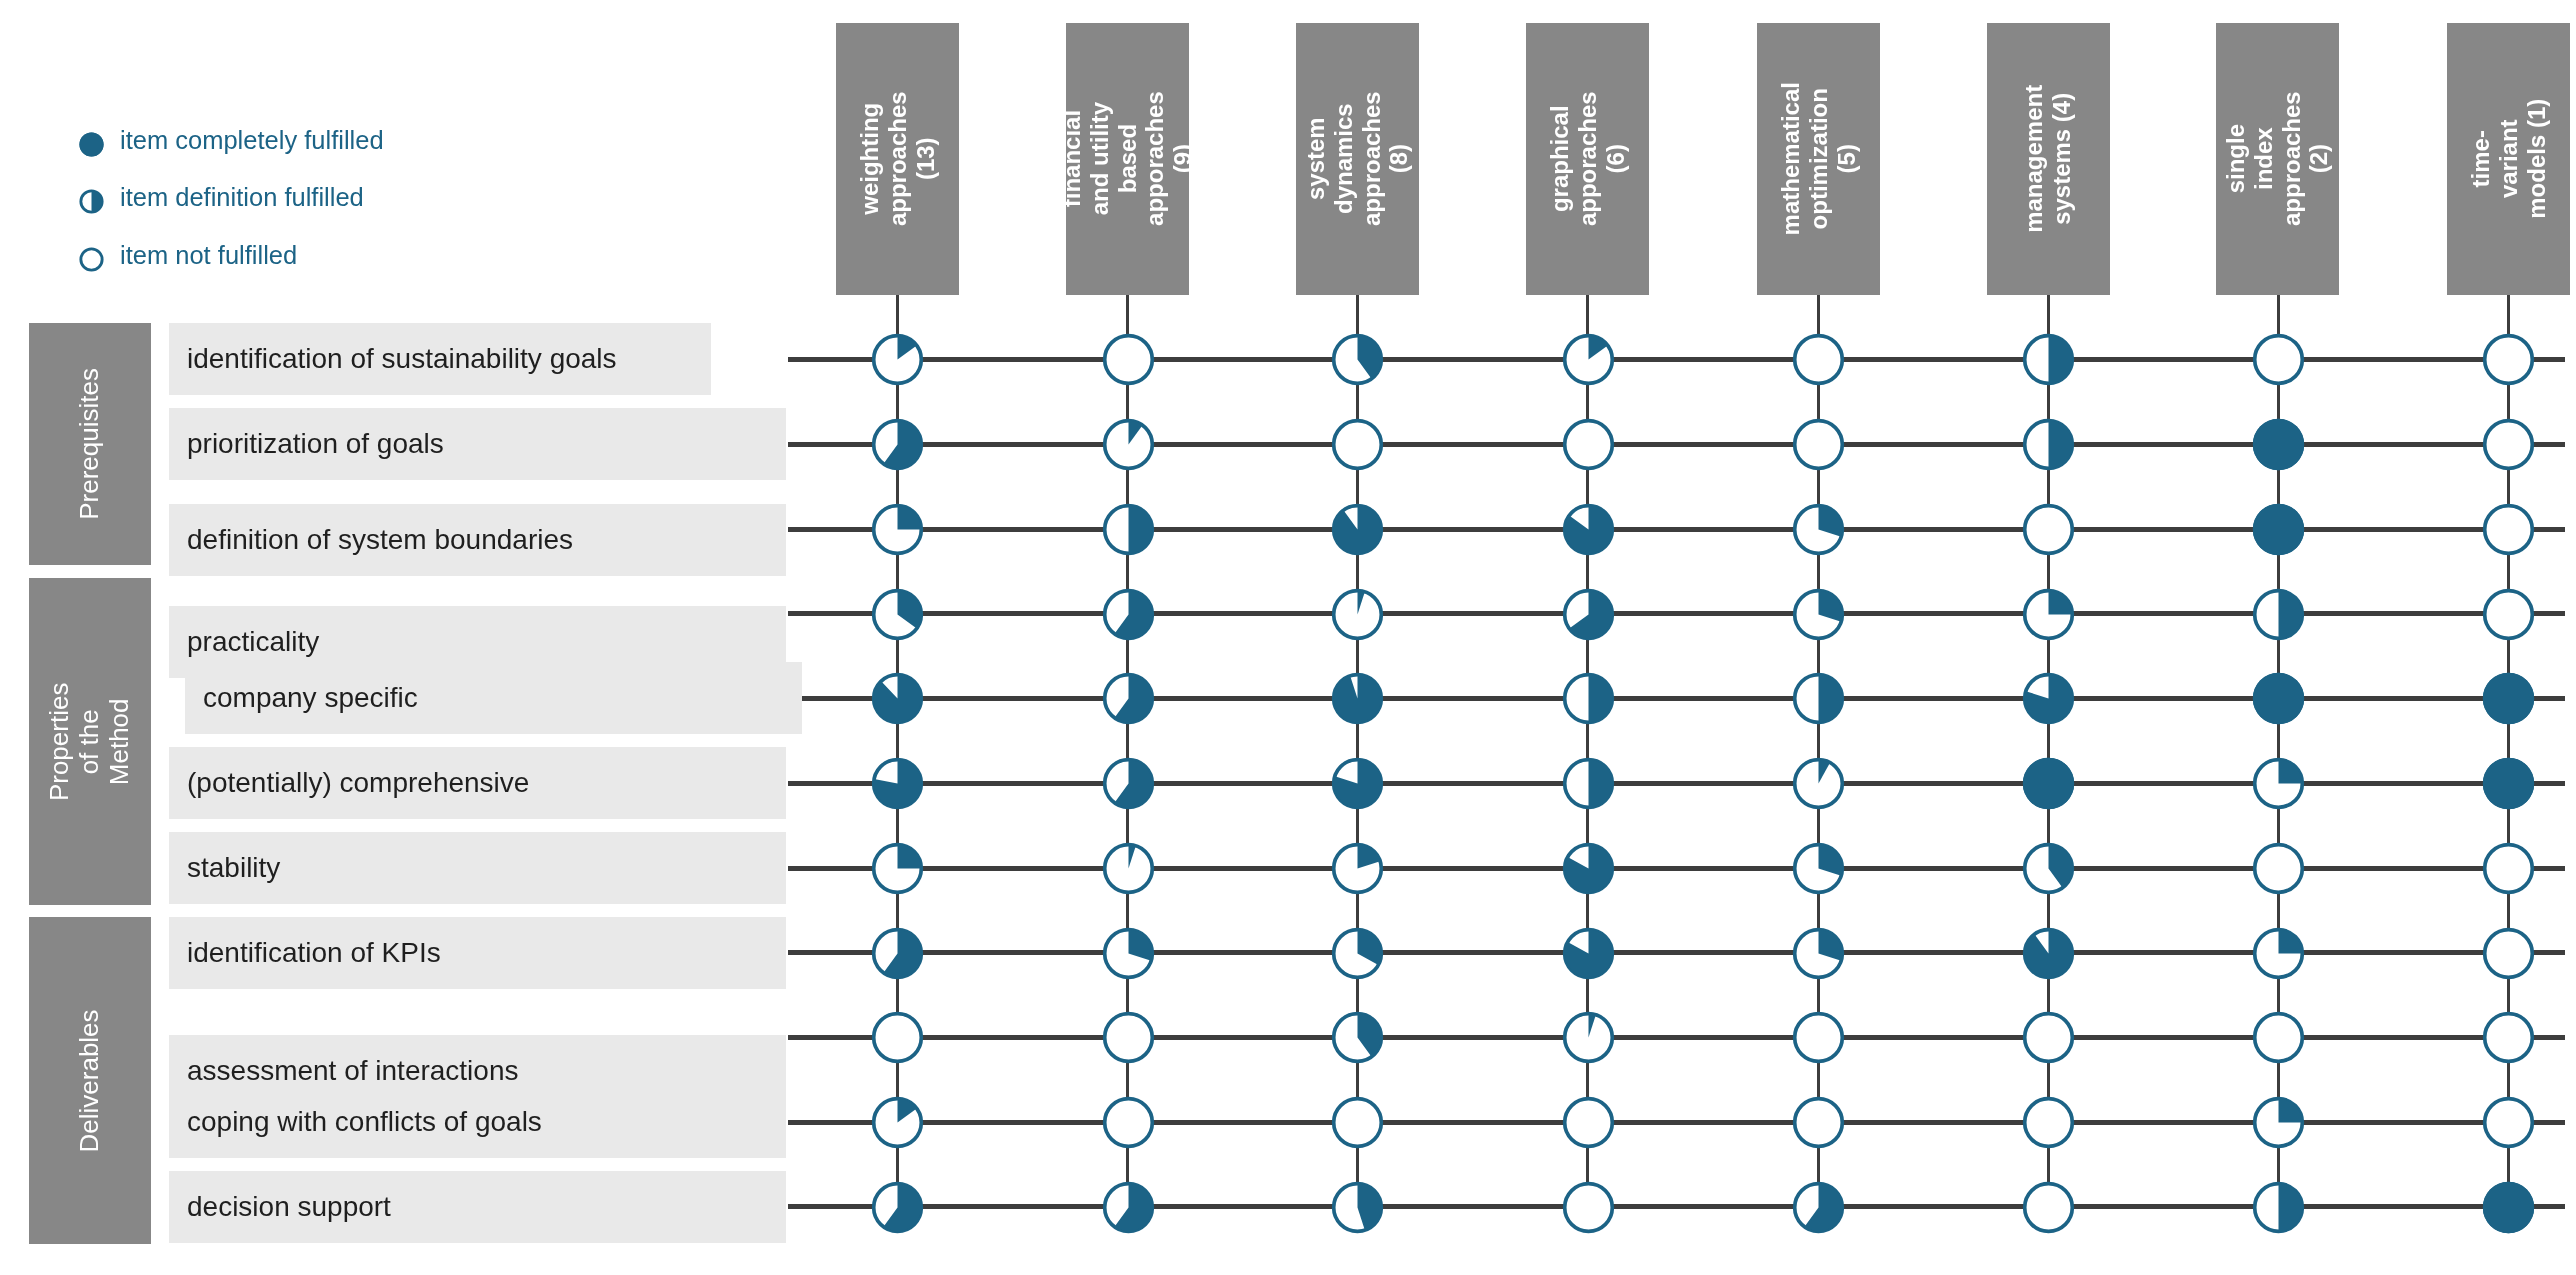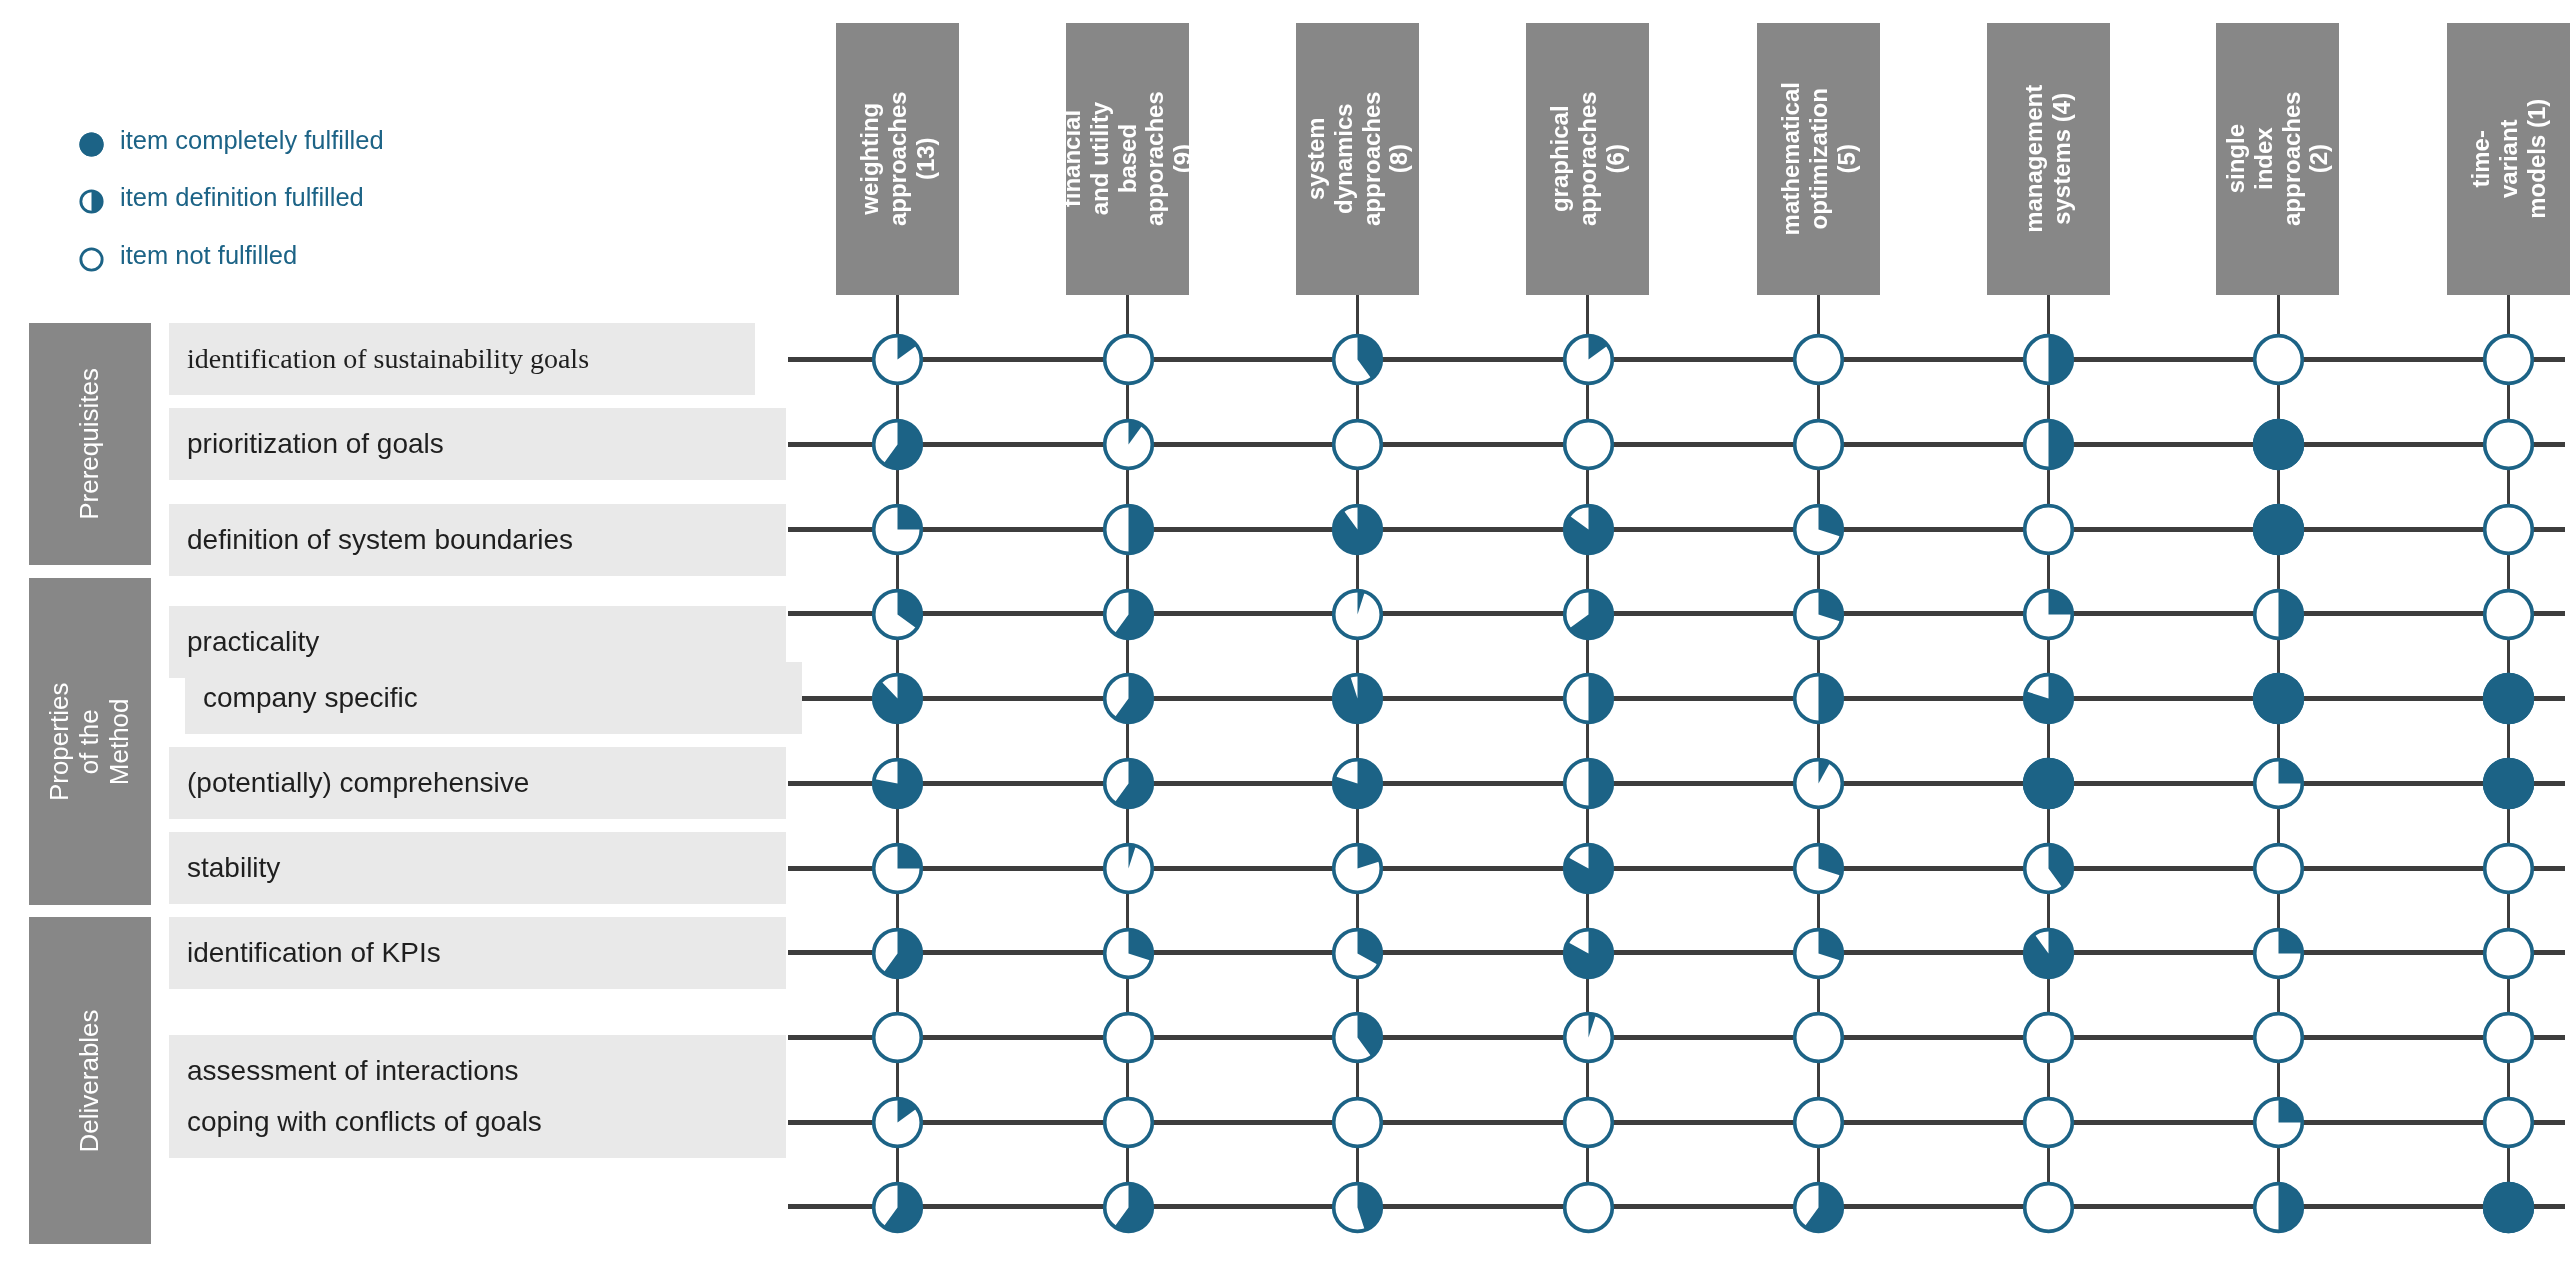--- a/index.html
+++ b/index.html
@@ -119,7 +119,7 @@
     <div class="cat-box" style="left: 29px; top: 917px; width: 122px; height: 327px;">
       <div class="cat-text">Deliverables</div>
     </div>
-    <div class="row-band" style="left: 169px; top: 323px; width: 586px; height: 72px; font-family: Liberation Serif, serif;">
+    <div class="row-band" style="left: 169px; top: 323px; width: 542px; height: 72px;">
       <span class="row-label">identification of sustainability goals</span>
     </div>
     <div class="row-band" style="left: 169px; top: 408px; width: 617px; height: 72px;">

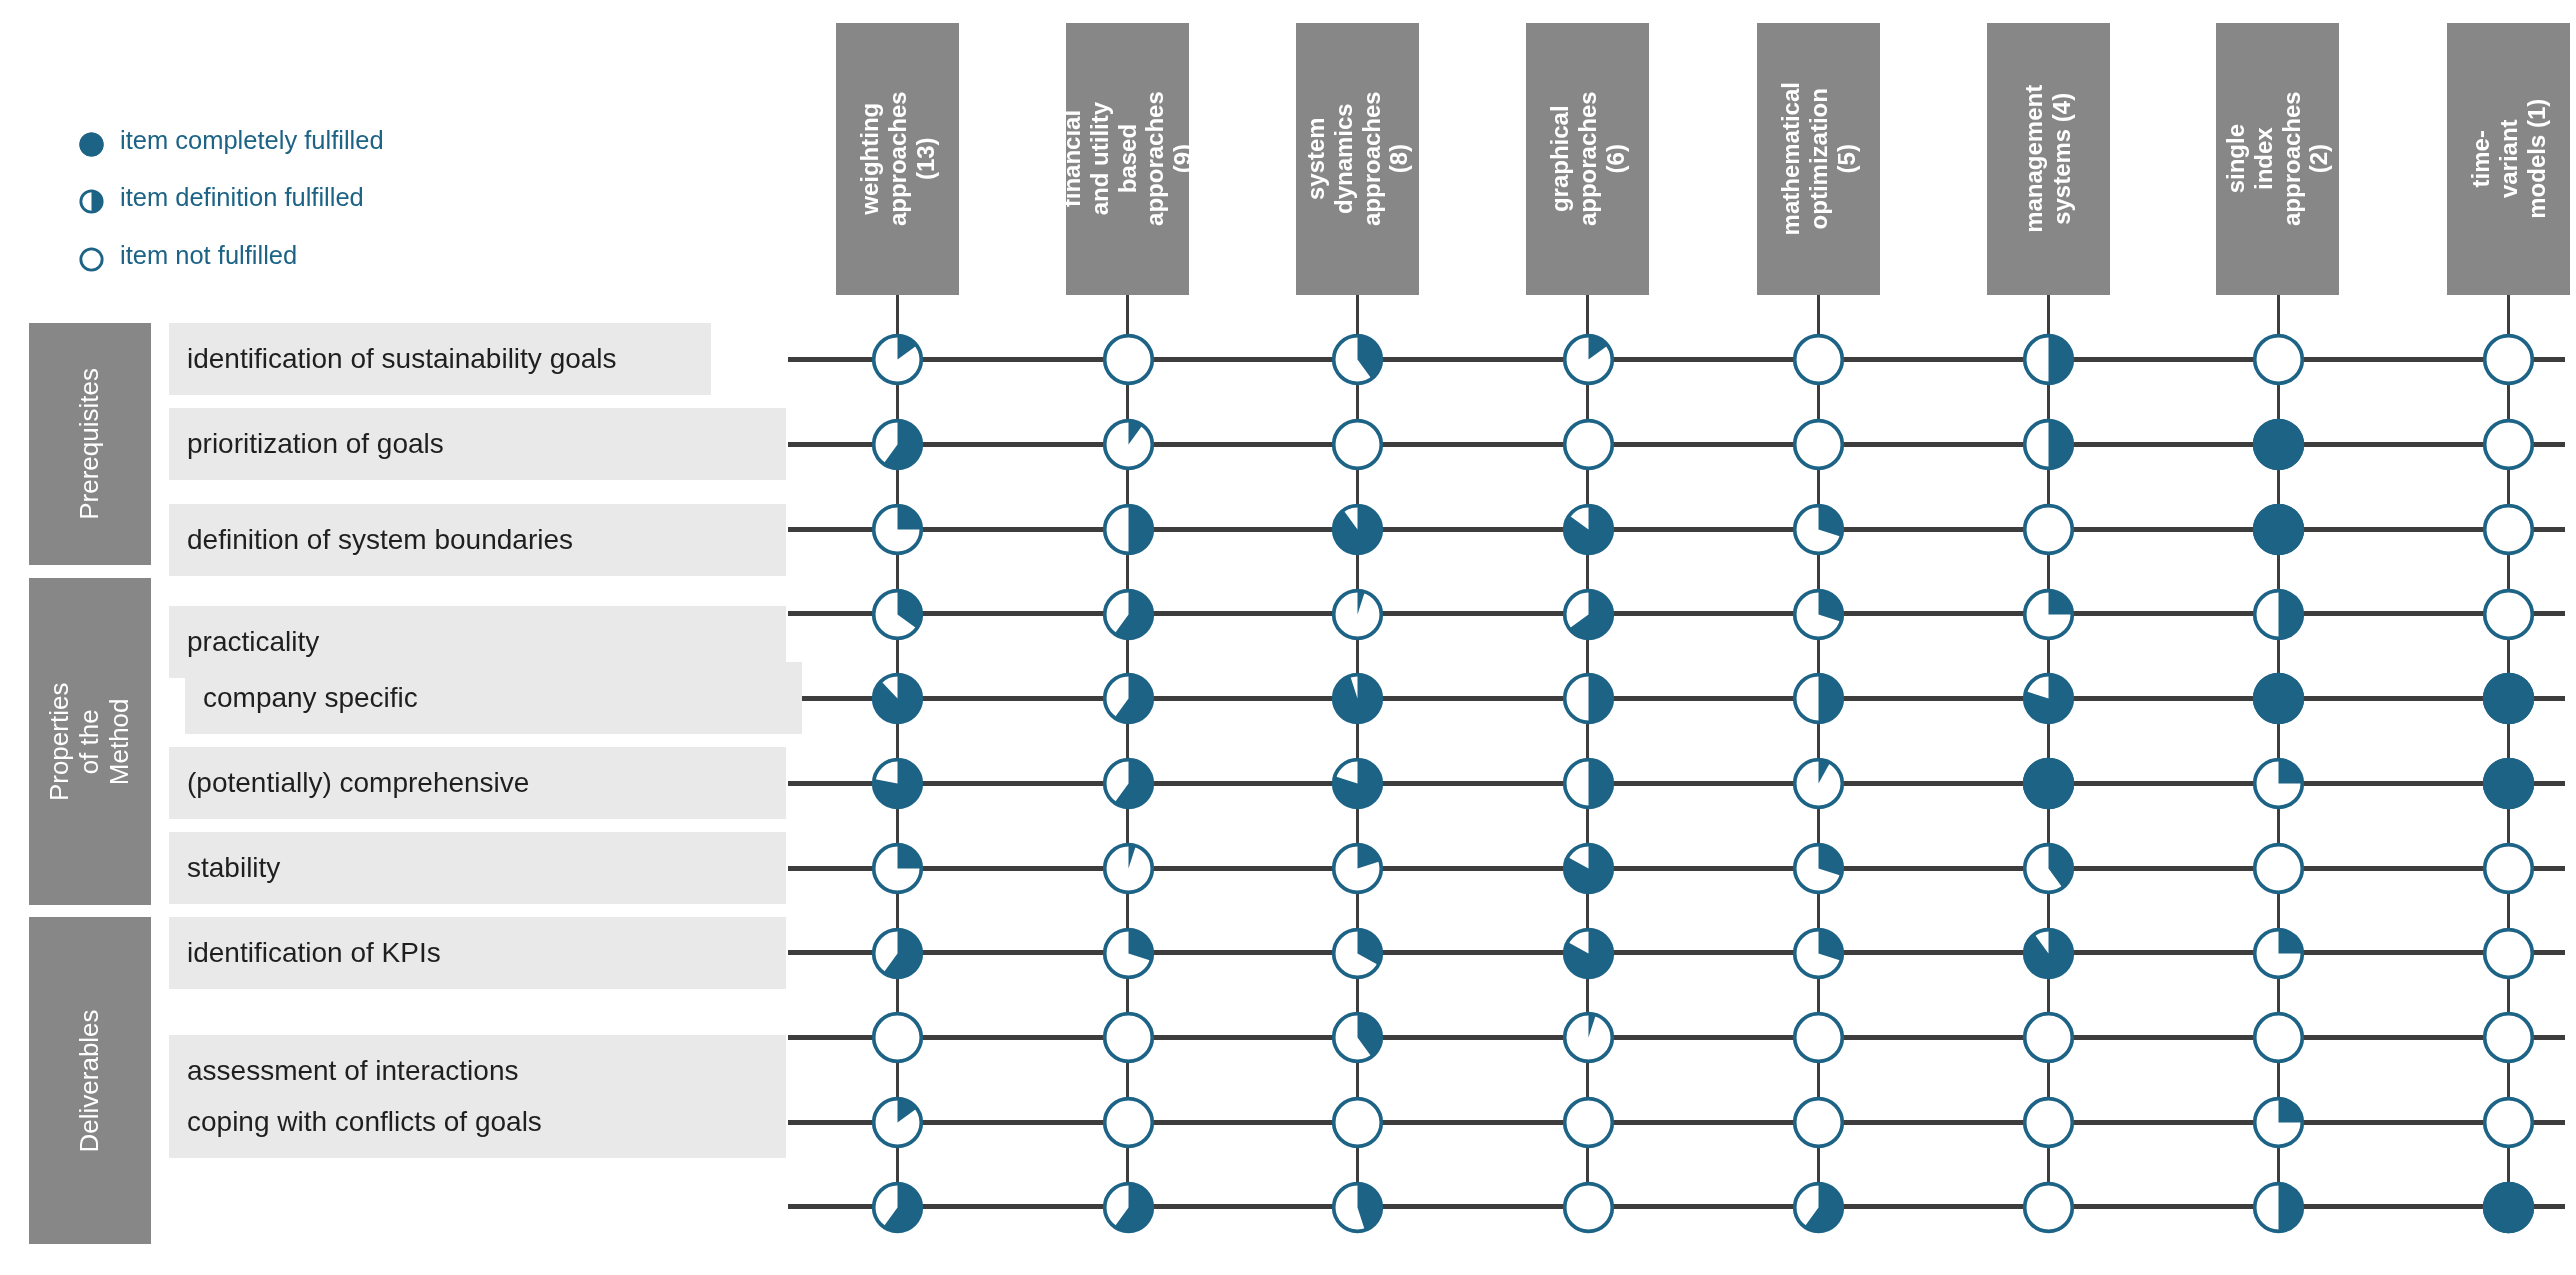--- a/index.html
+++ b/index.html
@@ -149,6 +149,9 @@
     <div class="row-band" style="left: 169px; top: 1086px; width: 617px; height: 72px;">
       <span class="row-label">coping with conflicts of goals</span>
     </div>
+    <div class="row-band" style="left: 169px; top: 1171px; width: 617px; height: 72px;">
+      <span class="row-label">decision support</span>
+    </div>
     <div class="ball" style="left: 870px; top: 332px;"><svg width="55" height="55" viewBox="0 0 67 67">
         <circle cx="33.5" cy="33.5" r="29" fill="#ffffff" stroke="#1c6386" stroke-width="4.5"></circle>
         <path d="M 33.5 33.5 L 33.5 4.5 A 29 29 0 0 1 56.96 16.45 Z" fill="#1c6386"></path>

